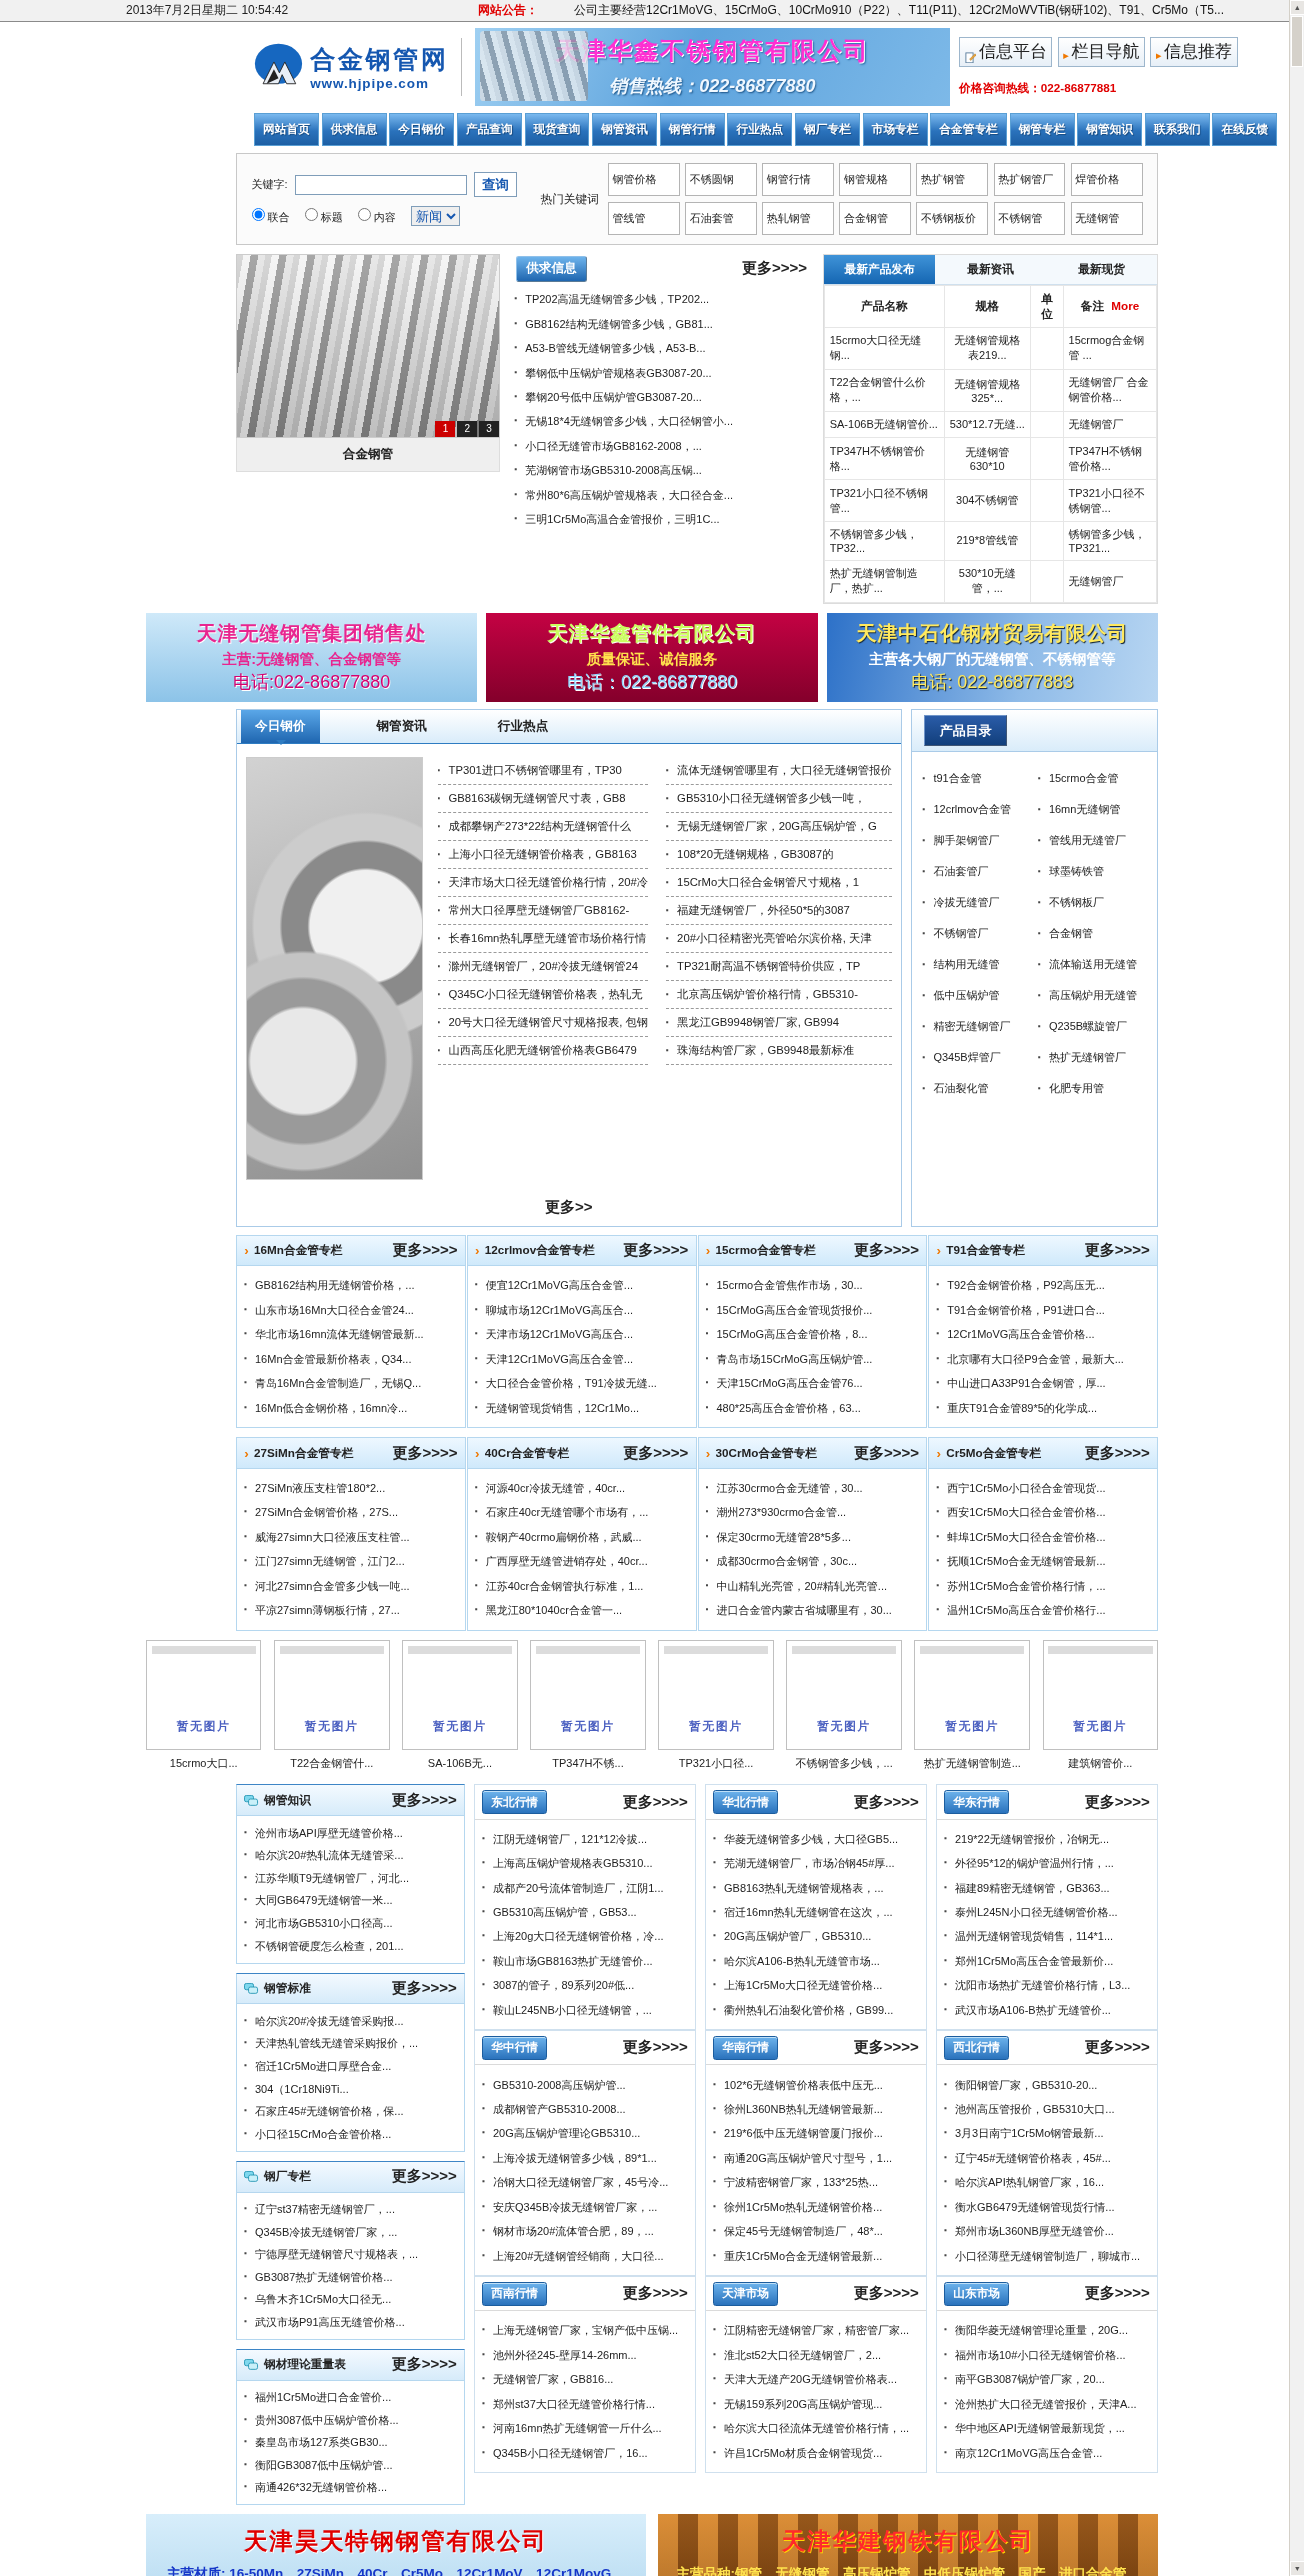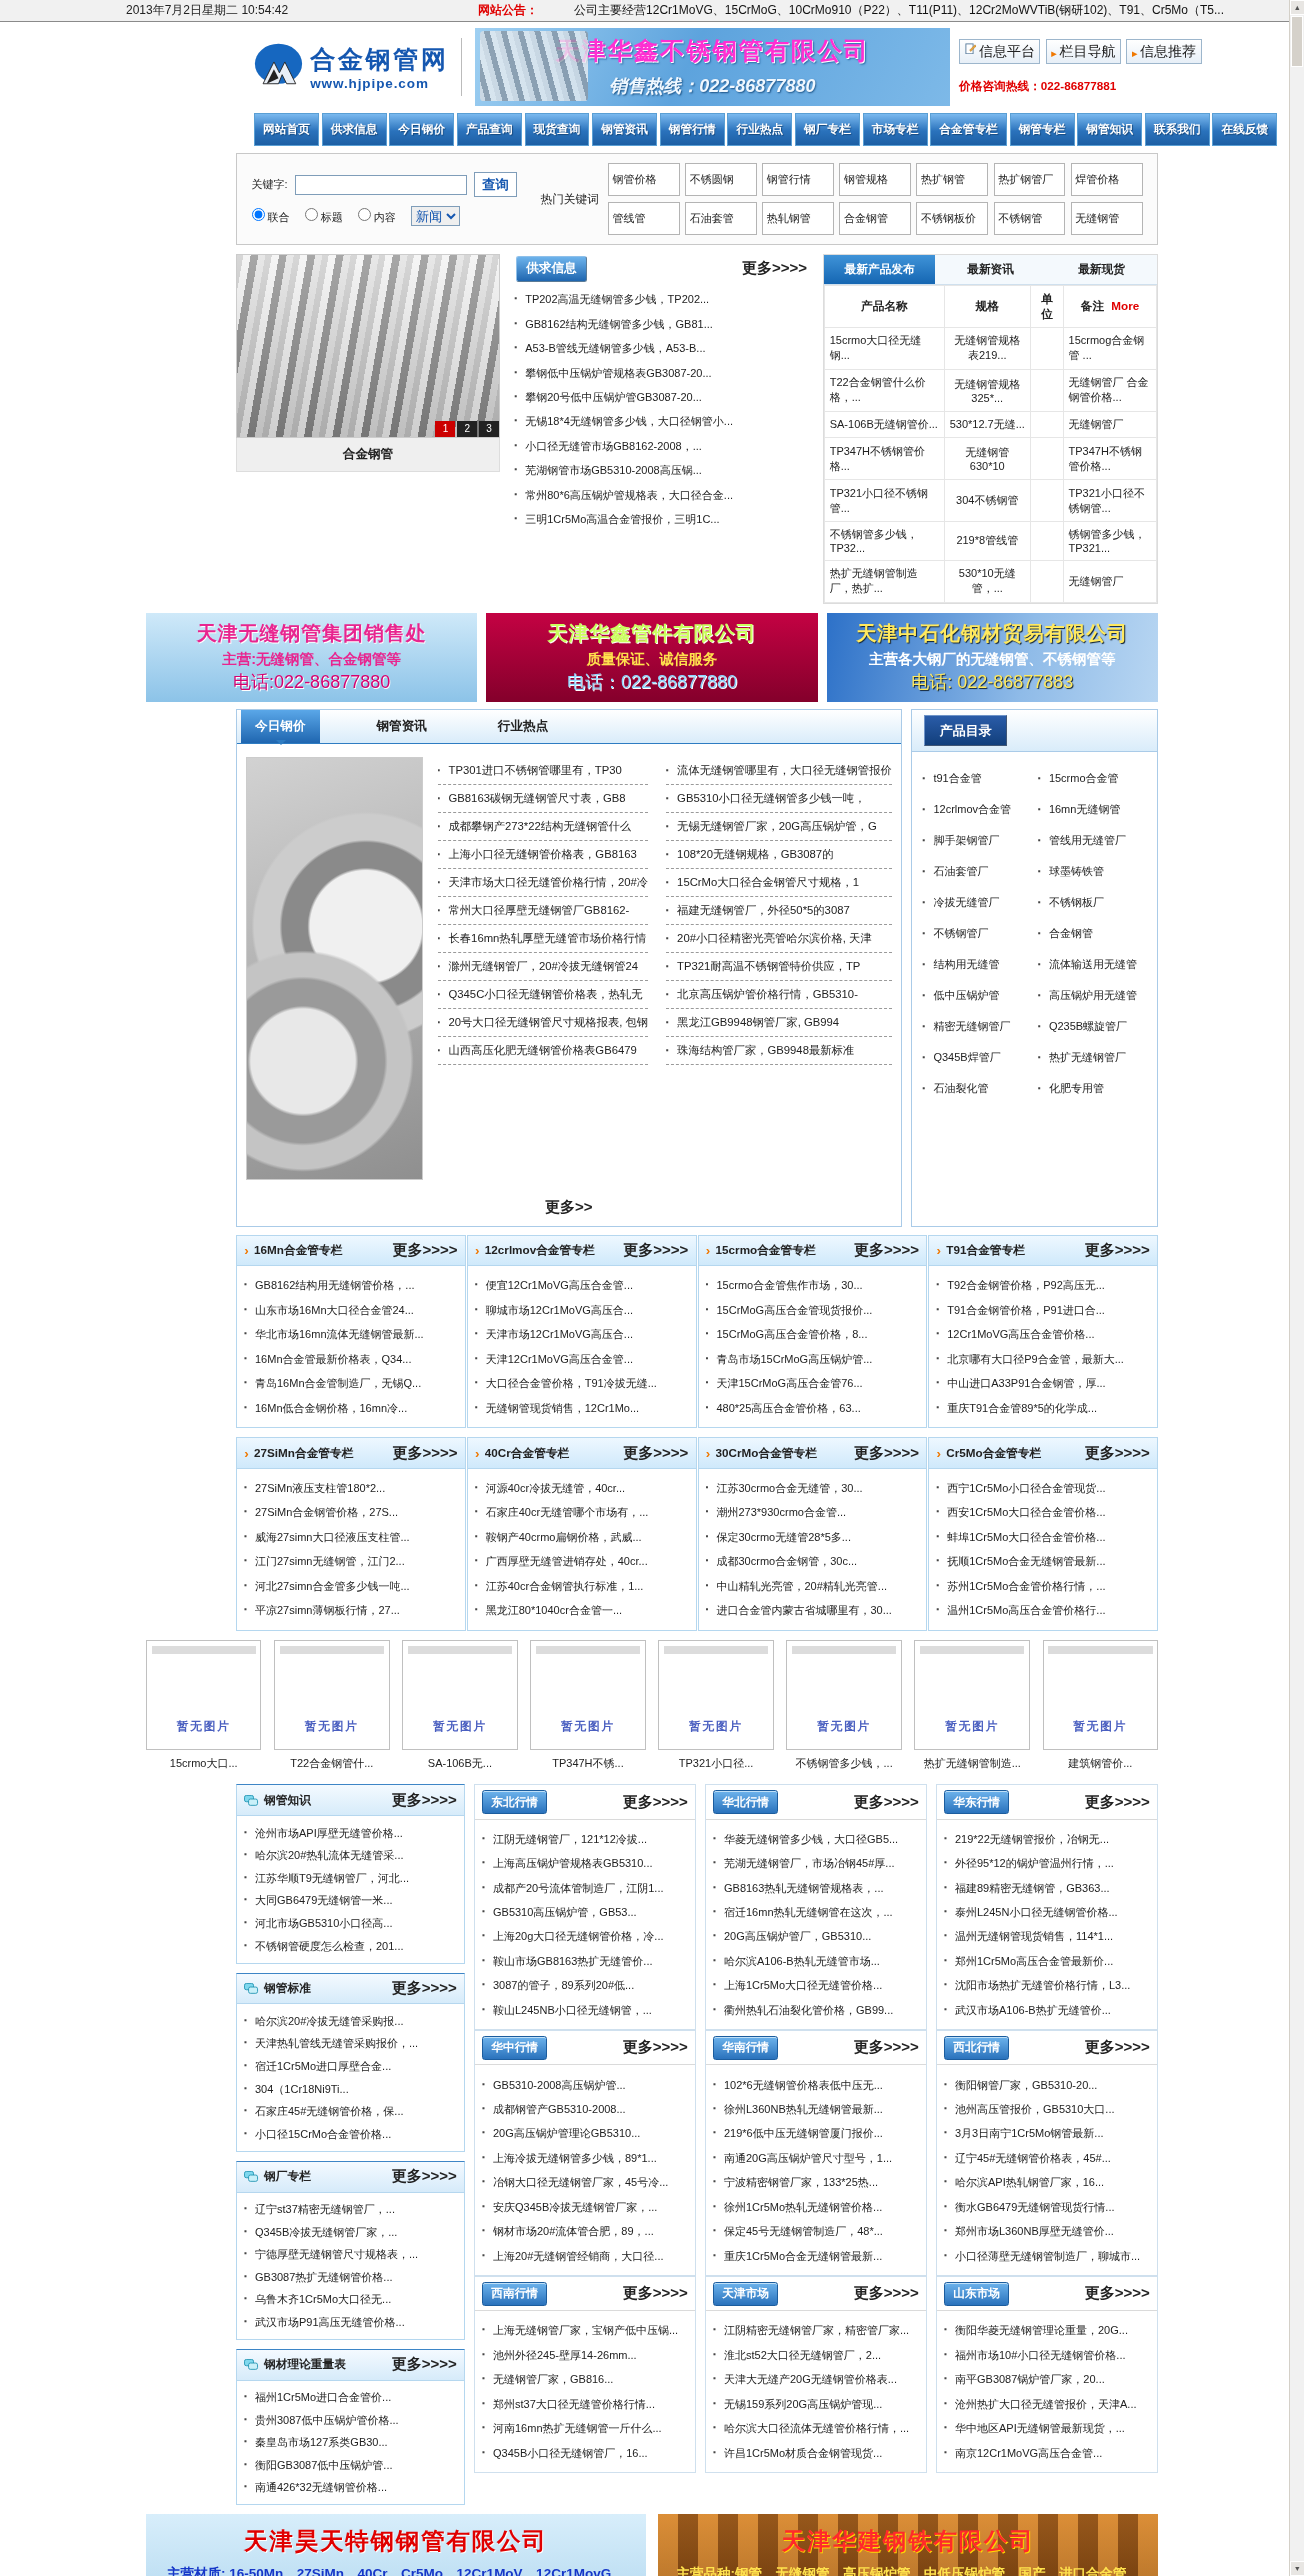--- a/index.html
+++ b/index.html
@@ -21,7 +21,7 @@
   .pipes{position:absolute;left:5.4px;top:3.6px;width:108px;height:70px;background:repeating-linear-gradient(75deg,#d8dde2 0 5.4px,#8b98a5 5.4px 11px,#e8ecef 11px 16.3px);opacity:.8;border-radius:3.6px}
   .quick{width:208px;padding:0 9px}
   .quick-row{display:flex;gap:5.4px}
-  .qbtn{display:flex;align-items:flex-start;gap:2.7px;border:0.9px solid #9db6cc;background:linear-gradient(#fff,#e7eff7);padding:2.7px 4.5px;font-size:14px;cursor:pointer;white-space:nowrap}
+  .qbtn{display:flex;align-items:flex-end;gap:2.7px;border:0.9px solid #9db6cc;background:linear-gradient(#fff,#e7eff7);padding:2.7px 4.5px;font-size:17px;cursor:pointer;white-space:nowrap}
   .arrow-ico::before{content:"▶";color:#f07800;font-size:7.2px}
   .price-hot{color:#e00000;font-weight:bold;font-size:11.7px;margin-top:14.5px;white-space:nowrap}
   

